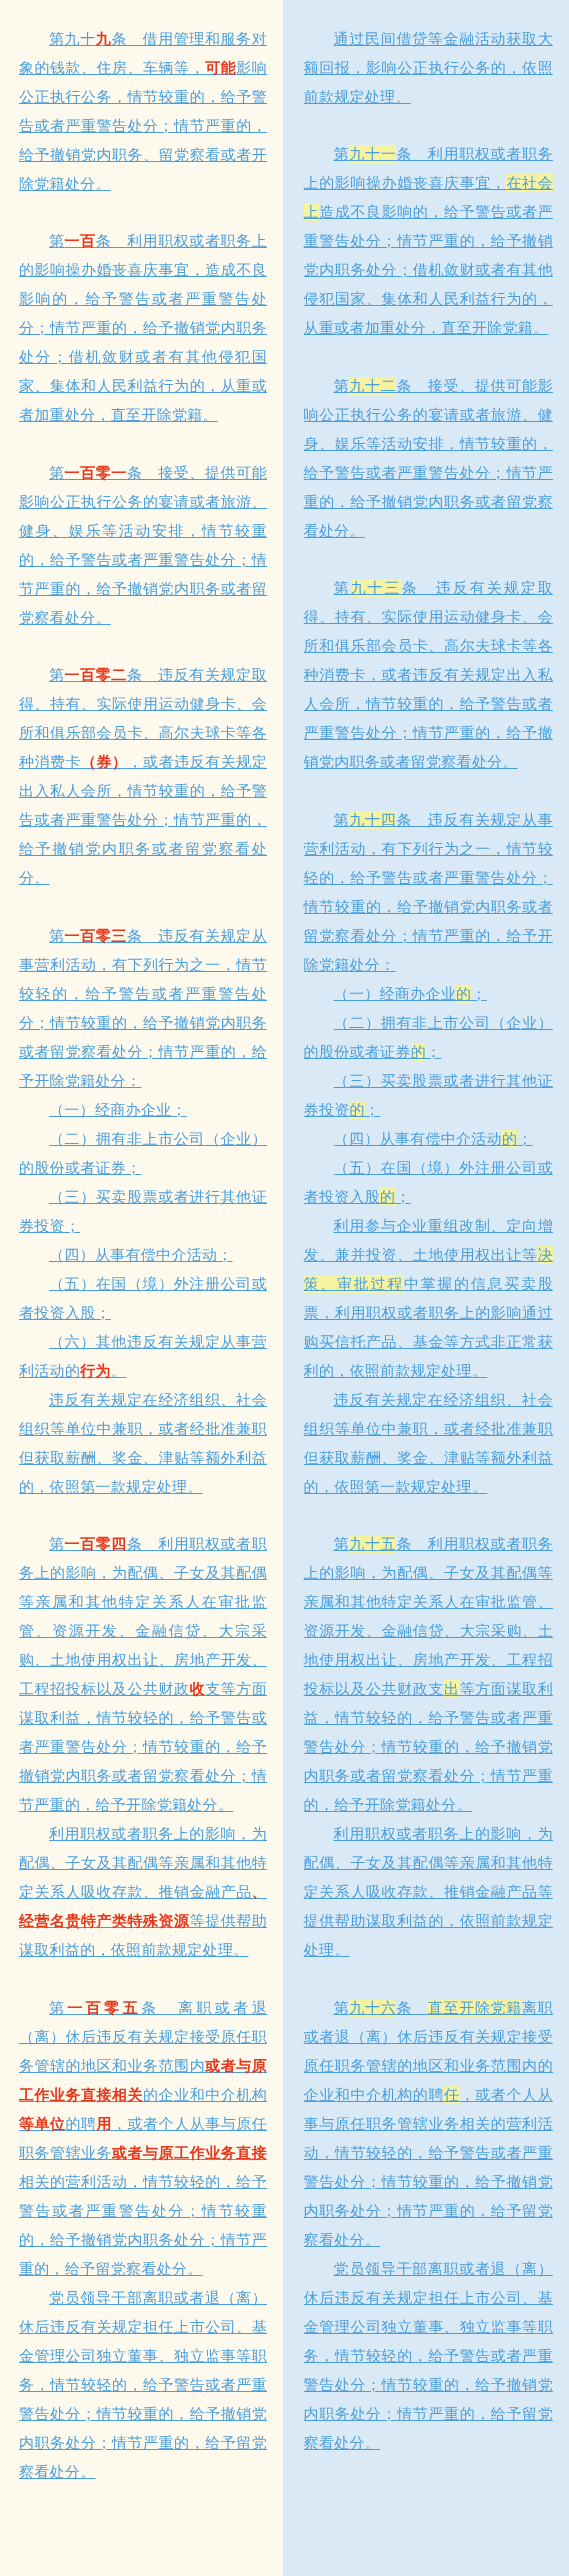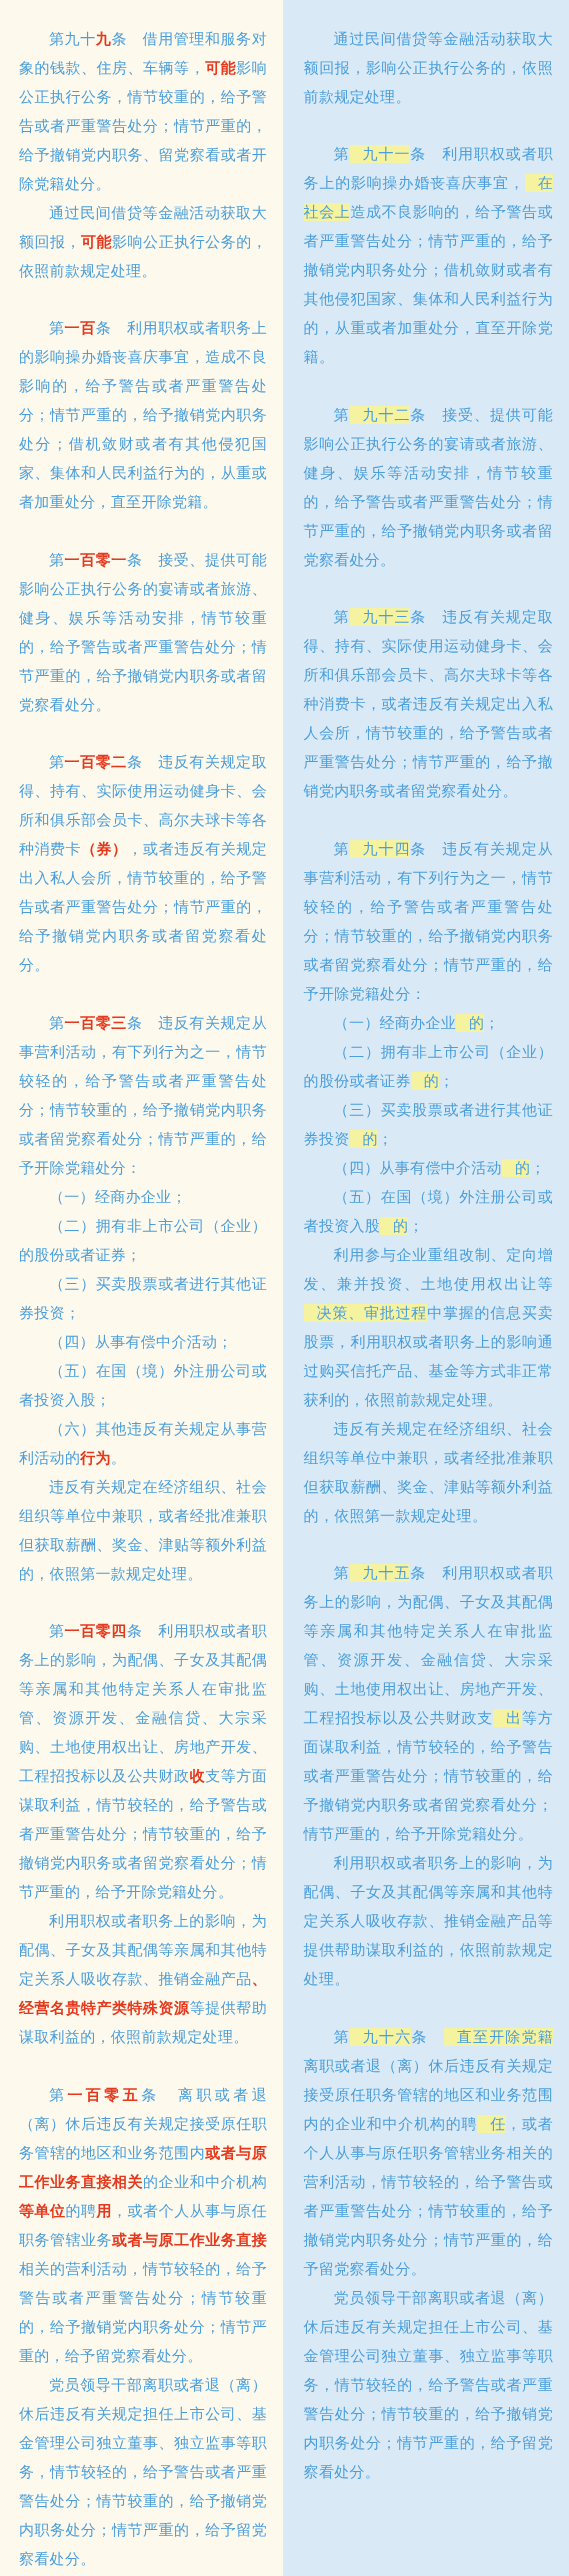--- a/index.html
+++ b/index.html
@@ -40,7 +40,7 @@
     background:var(--bg-new);
     padding:24.5px 16px 32px 20.6px;
   }
-  .article{margin:0 0 28.5px 0;}
+  .article{margin:0 0 28.5px 0;text-decoration:underline;}
   .article:last-child{margin-bottom:0;}
   .para{
     margin:0;

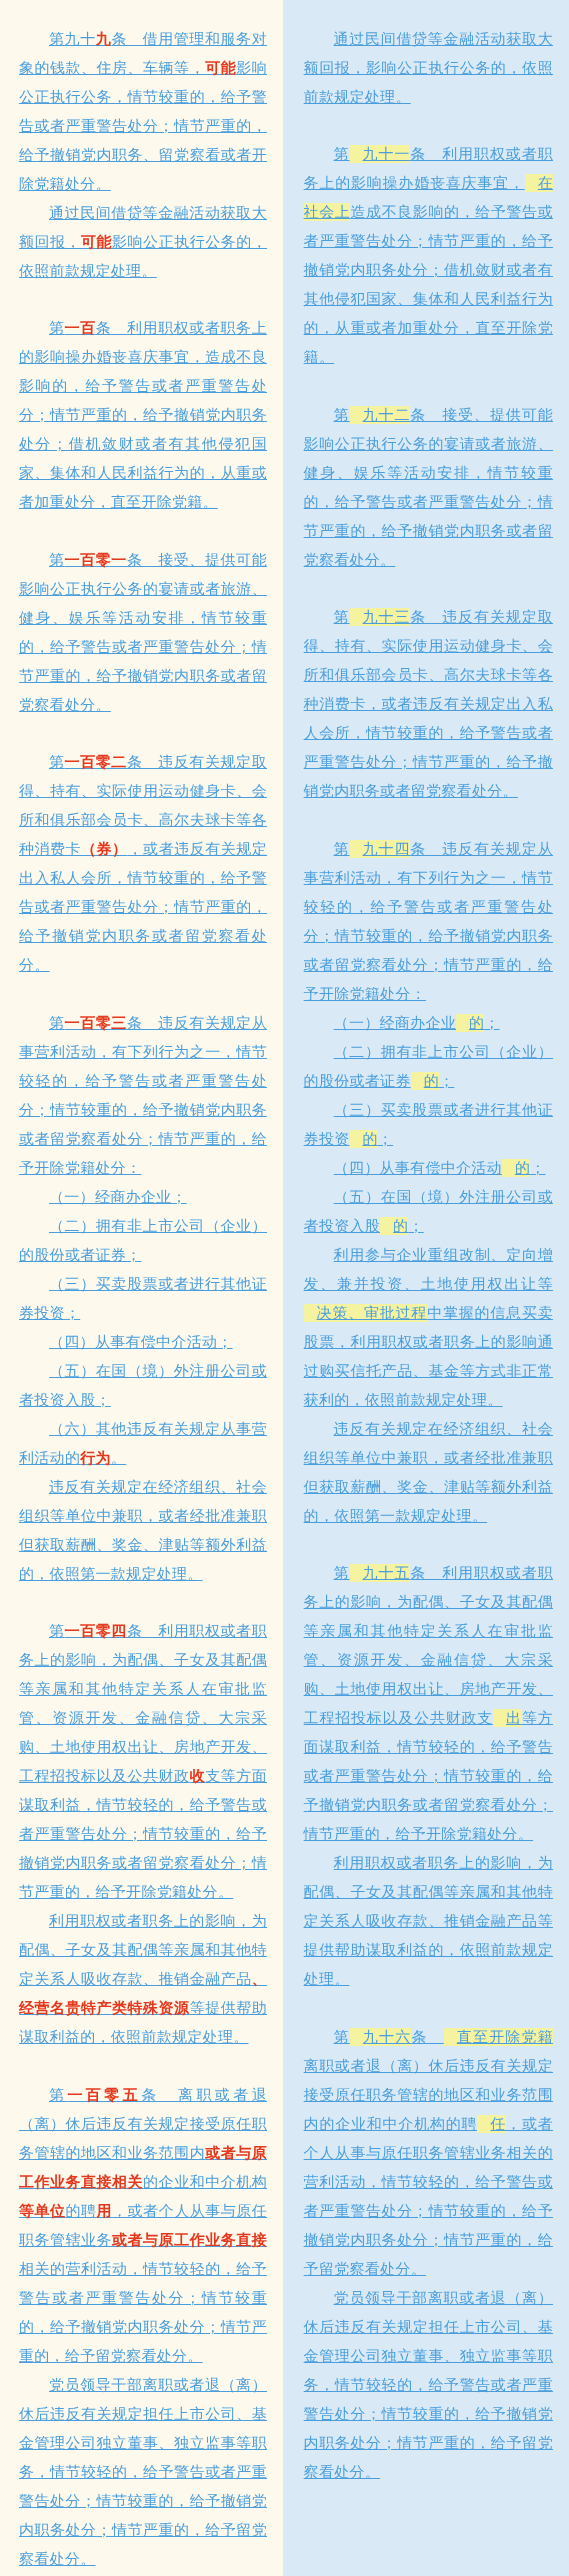--- a/index.html
+++ b/index.html
@@ -52,7 +52,6 @@
   }
   .col-new .em{
     background:var(--hl);
-    padding-left:13px;
   }
 </style>
 </head>

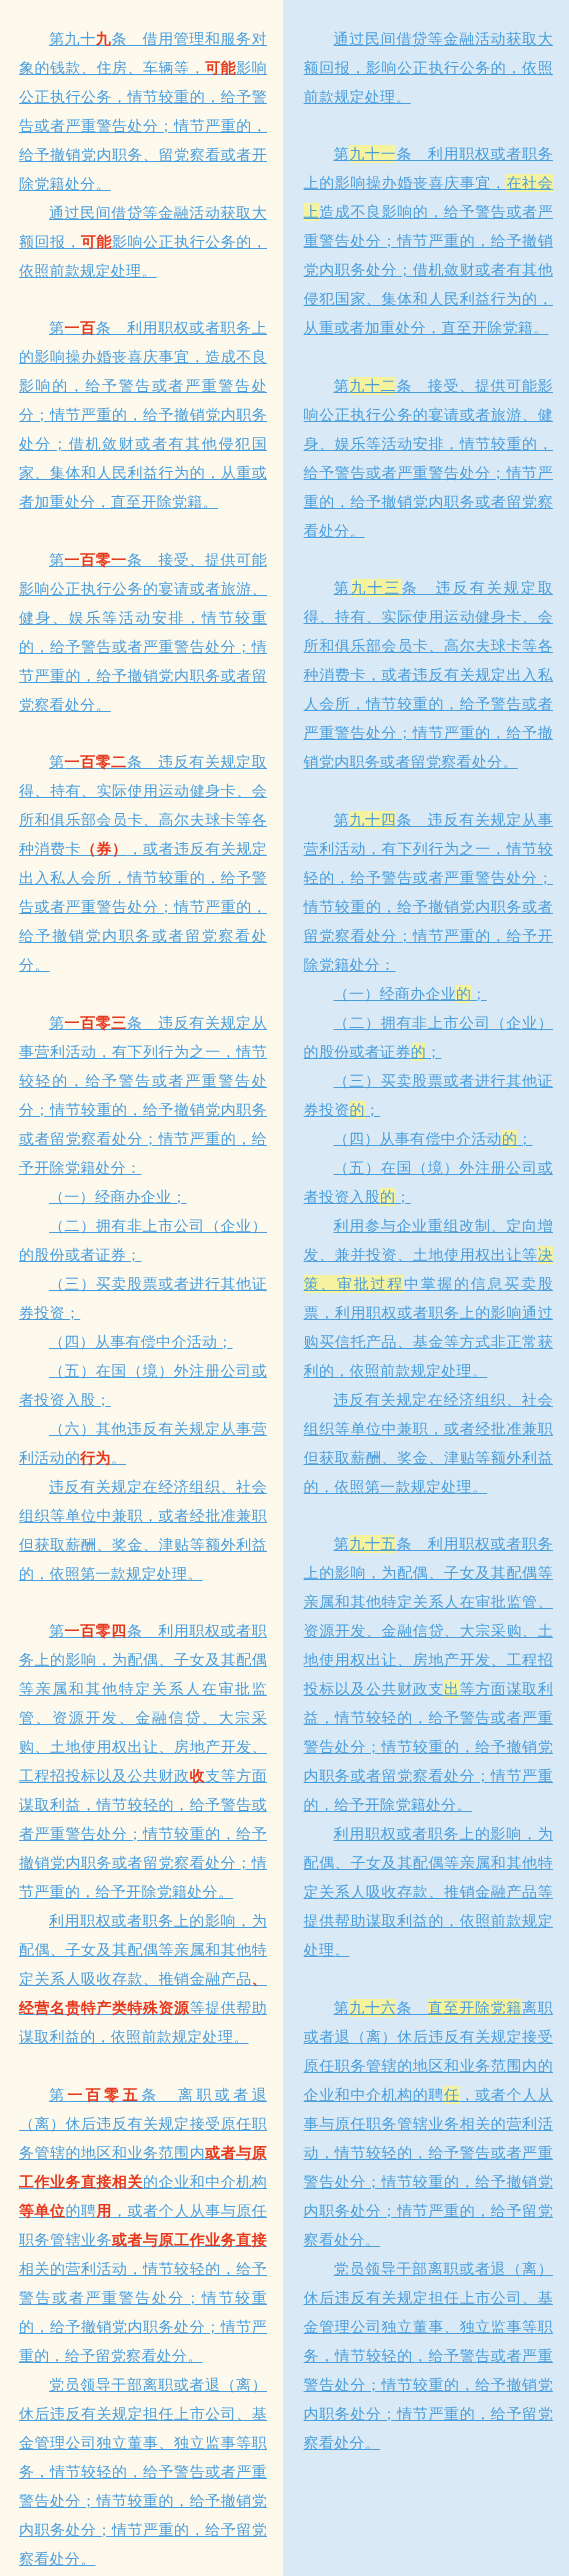--- a/index.html
+++ b/index.html
@@ -61,7 +61,6 @@
   <div class="col col-old">
       <section class="article">
         <p class="para">第九十<span class="em">九</span>条　借用管理和服务对象的钱款、住房、车辆等，<span class="em">可能</span>影响公正执行公务，情节较重的，给予警告或者严重警告处分；情节严重的，给予撤销党内职务、留党察看或者开除党籍处分。</p>
-        <p class="para">通过民间借贷等金融活动获取大额回报，<span class="em">可能</span>影响公正执行公务的，依照前款规定处理。</p>
       </section>
       <section class="article">
         <p class="para">第<span class="em">一百</span>条　利用职权或者职务上的影响操办婚丧喜庆事宜，造成不良影响的，给予警告或者严重警告处分；情节严重的，给予撤销党内职务处分；借机敛财或者有其他侵犯国家、集体和人民利益行为的，从重或者加重处分，直至开除党籍。</p>

